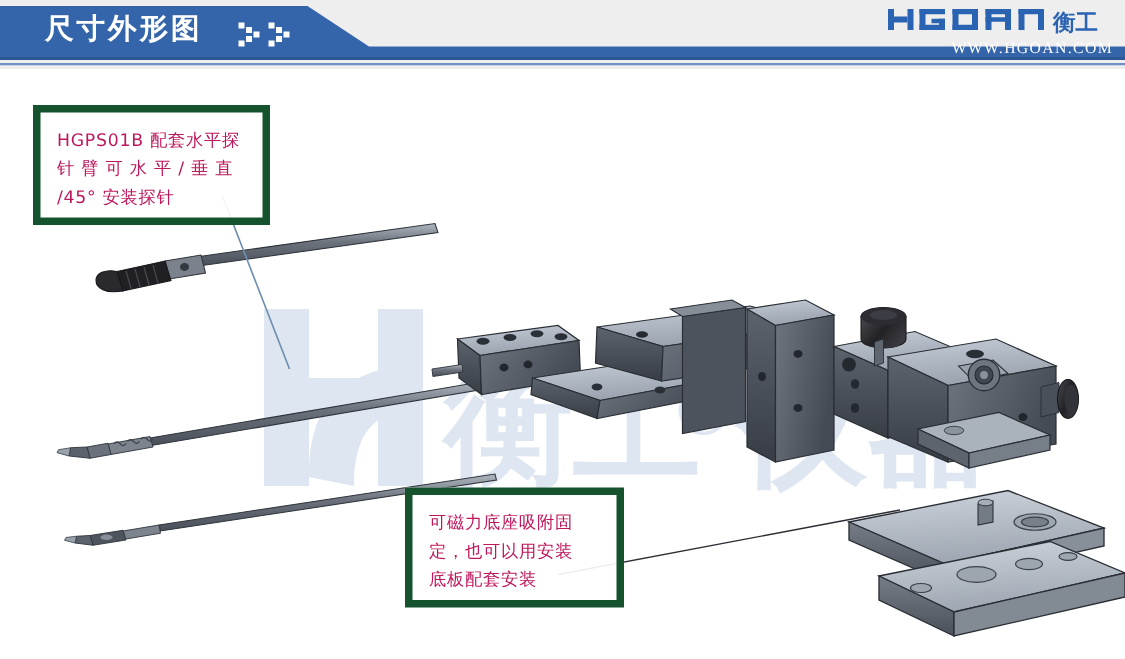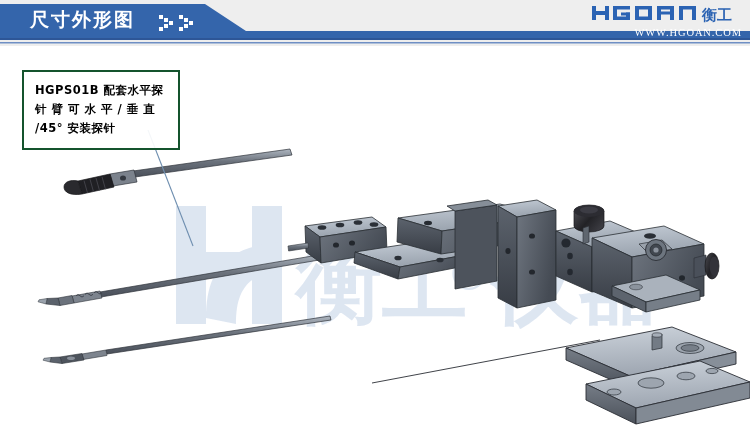--- a/index.html
+++ b/index.html
@@ -48,12 +48,11 @@
   
   .callout{
     position:absolute;
-    border:2px solid #14532d;
+    border:5px solid #14532d;
     background:rgba(255,255,255,0.92);
     box-sizing:border-box;
-    color:#000000;
+    color:#be185d;
     font-family:"DejaVu Sans","Liberation Sans",sans-serif;
-    font-weight:bold;
   }
   .callout-text{
     font-size:11.5px;line-height:19px;

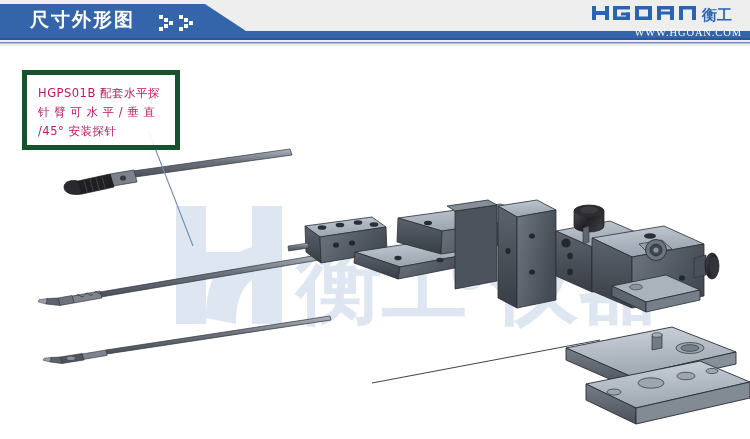--- a/index.html
+++ b/index.html
@@ -351,6 +351,11 @@
 /45° 安装探针</span>
   </div>
 
+  <div class="callout" id="callout-2">
+    <span class="callout-text">可磁力底座吸附固
+定，也可以用安装
+底板配套安装</span>
+  </div>
 
 </div>
 

